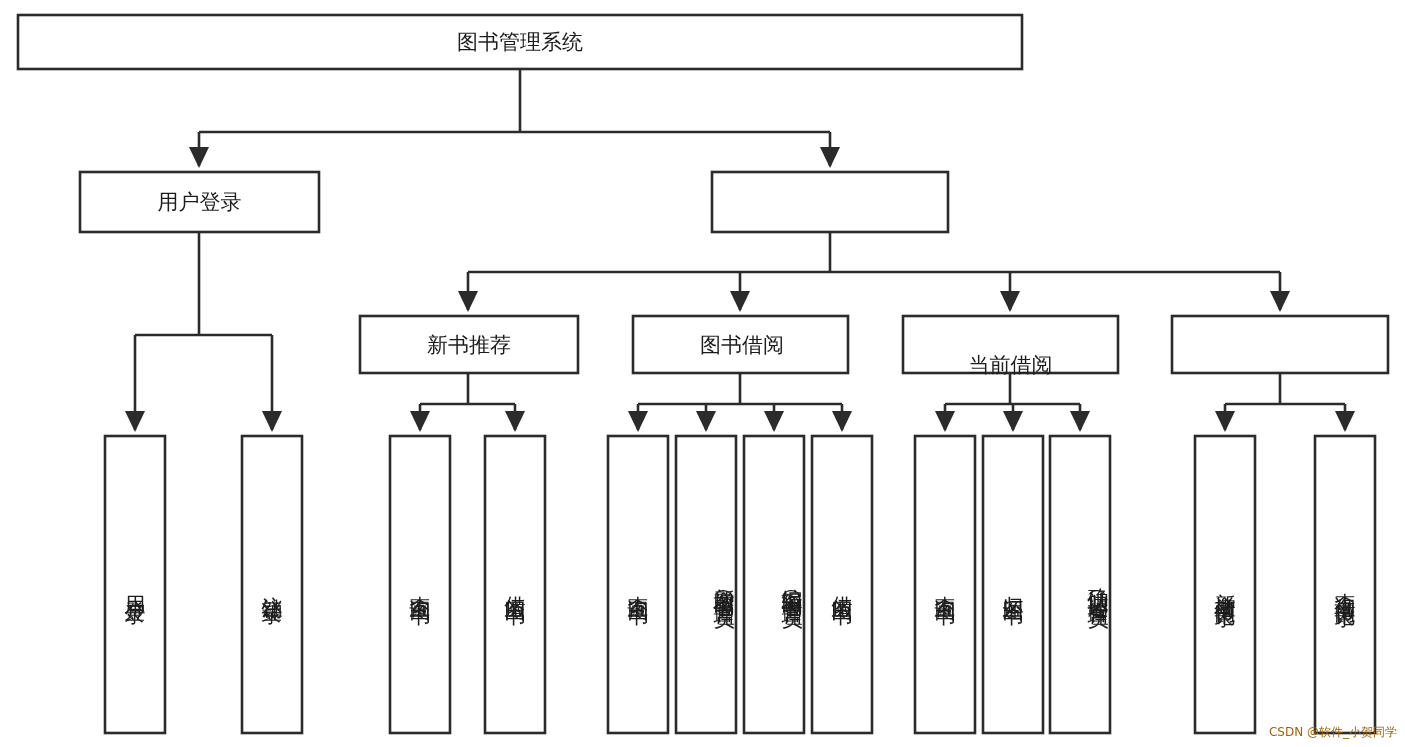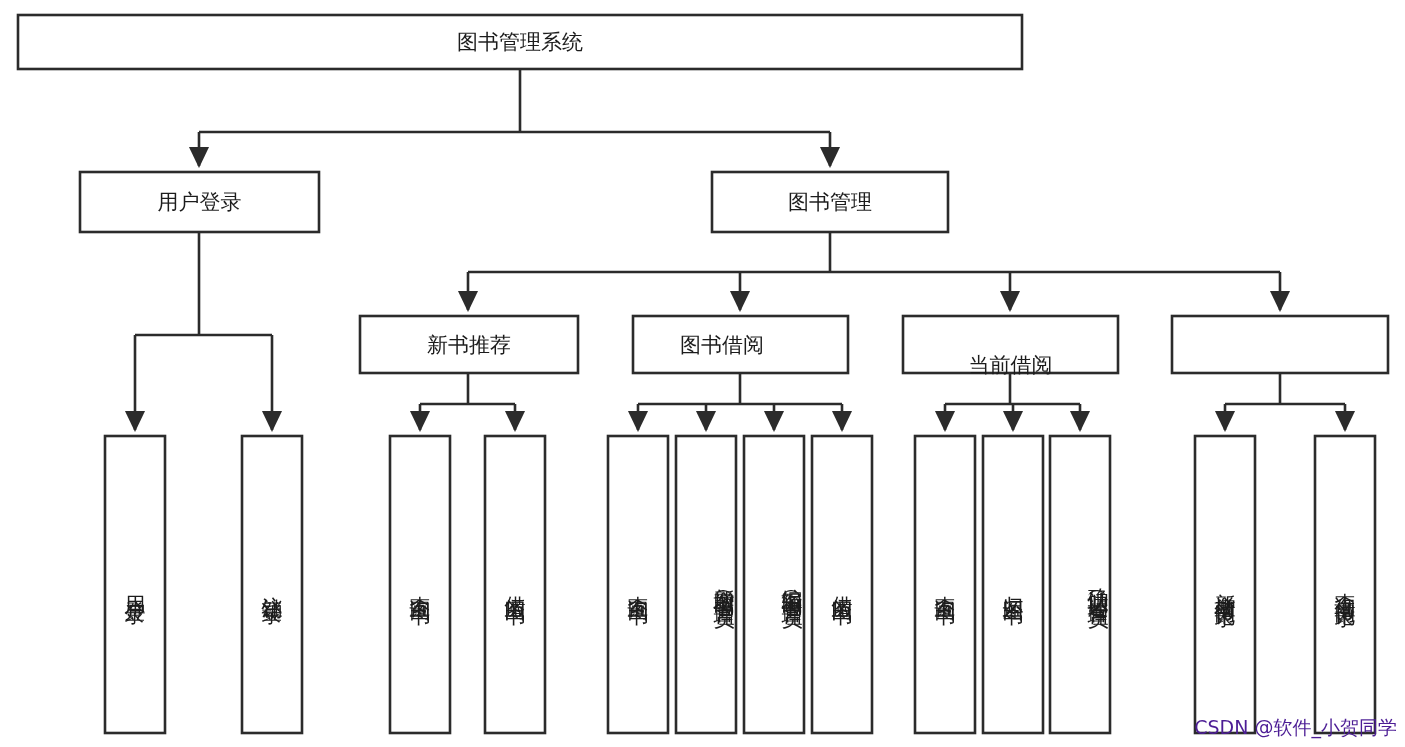--- a/index.html
+++ b/index.html
@@ -159,7 +159,6 @@
   <div class="hlabel" style="left:18px; top:15px; width:1004px; height:54px;">图书管理系统</div>
 
   <div class="hlabel" style="left:80px; top:172px; width:239px; height:60px;">用户登录</div>
-  <div class="hlabel" style="left:712px; top:172px; width:236px; height:60px;">图书管理</div>
 
   <div class="hlabel" style="left:360px; top:316px; width:218px; height:57px;">新书推荐</div>
   <div class="hlabel" style="left:633px; top:316px; width:178px; height:57px;">图书借阅</div>

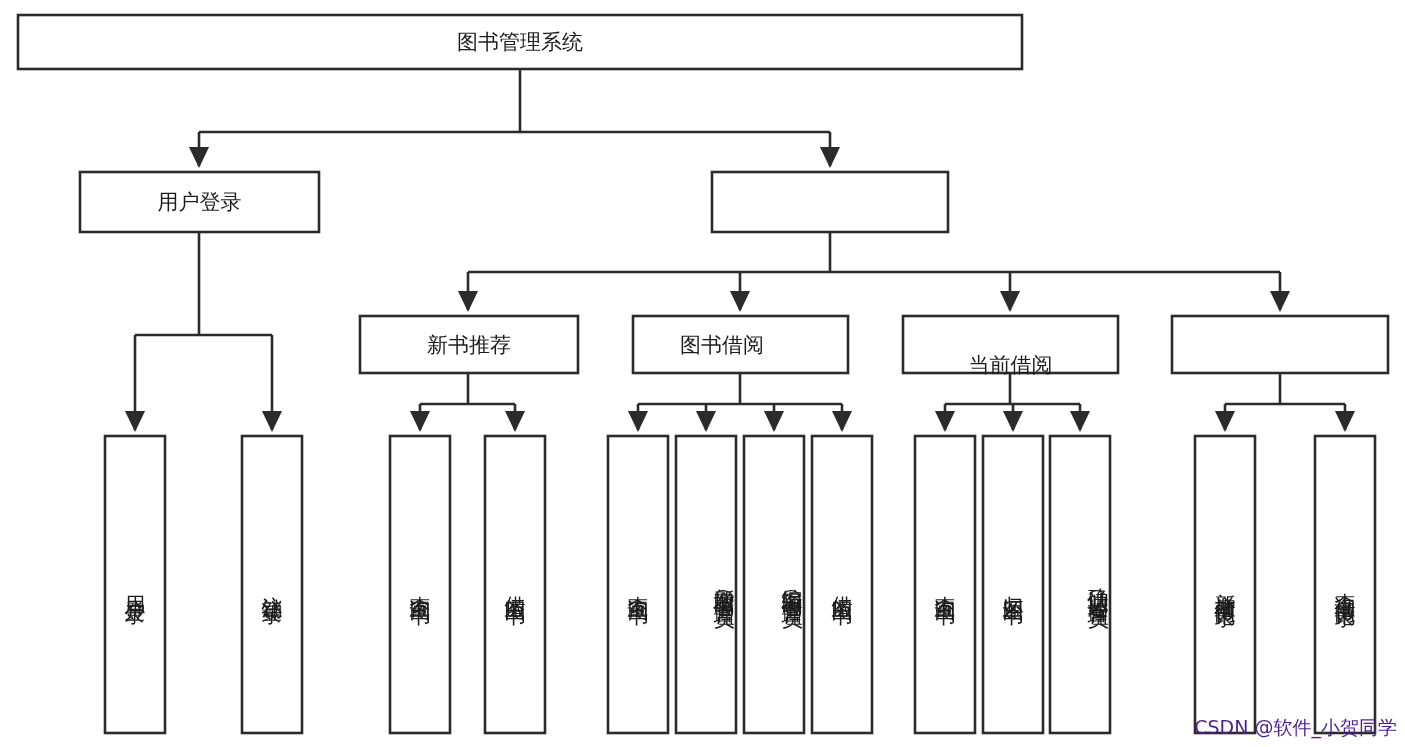--- a/index.html
+++ b/index.html
@@ -161,7 +161,7 @@
   <div class="hlabel" style="left:80px; top:172px; width:239px; height:60px;">用户登录</div>
 
   <div class="hlabel" style="left:360px; top:316px; width:218px; height:57px;">新书推荐</div>
-  <div class="hlabel" style="left:633px; top:316px; width:178px; height:57px;">图书借阅</div>
+  <div class="hlabel" style="left:633px; top:316px; width:178px; height:57px;padding-left:20px;">图书借阅</div>
   <div class="hlabel" style="left:903px; top:316px; width:215px; height:57px;margin-top:20px;">当前借阅</div>
 
   <div class="vlabel" style="left:105px; top:436px; width:60px; height:297px; display:flex; align-items:center; justify-content:center;">用户登录</div>

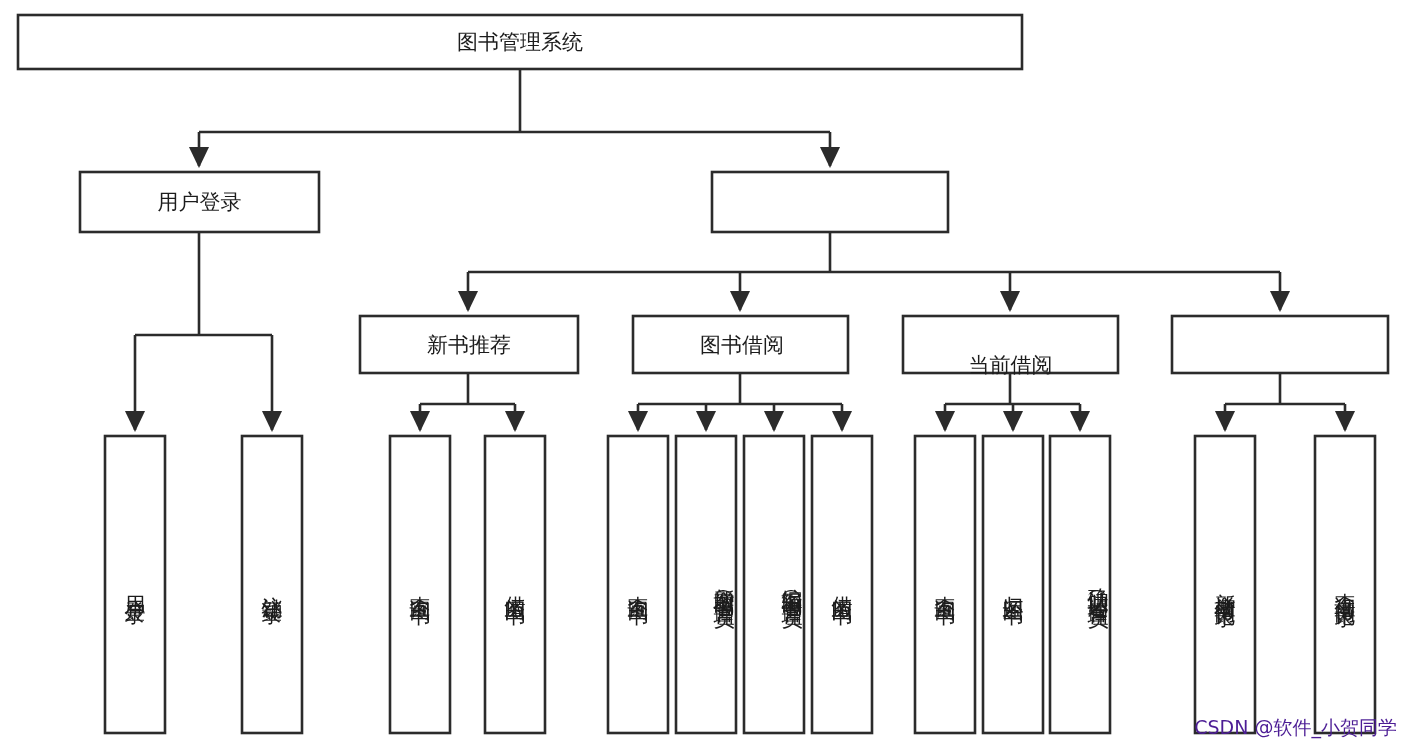--- a/index.html
+++ b/index.html
@@ -67,8 +67,8 @@
     right: 8px;
     bottom: 6px;
     font-family: "DejaVu Sans", "Liberation Sans", sans-serif;
-    font-size: 19px;
-    color: #4c1d95;
+    font-size: 12px;
+    color: #a16207;
     white-space: nowrap;
     pointer-events: none;
   }

